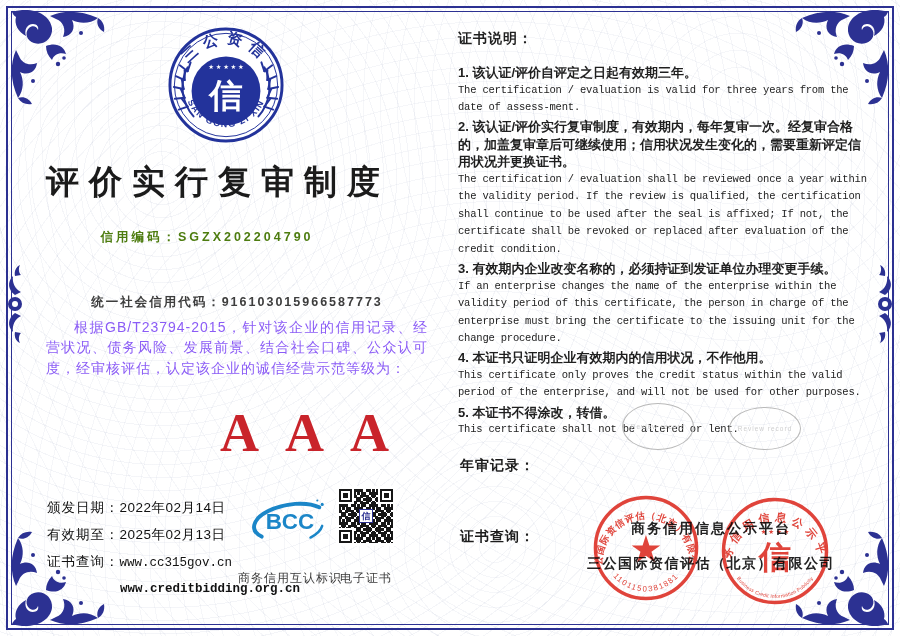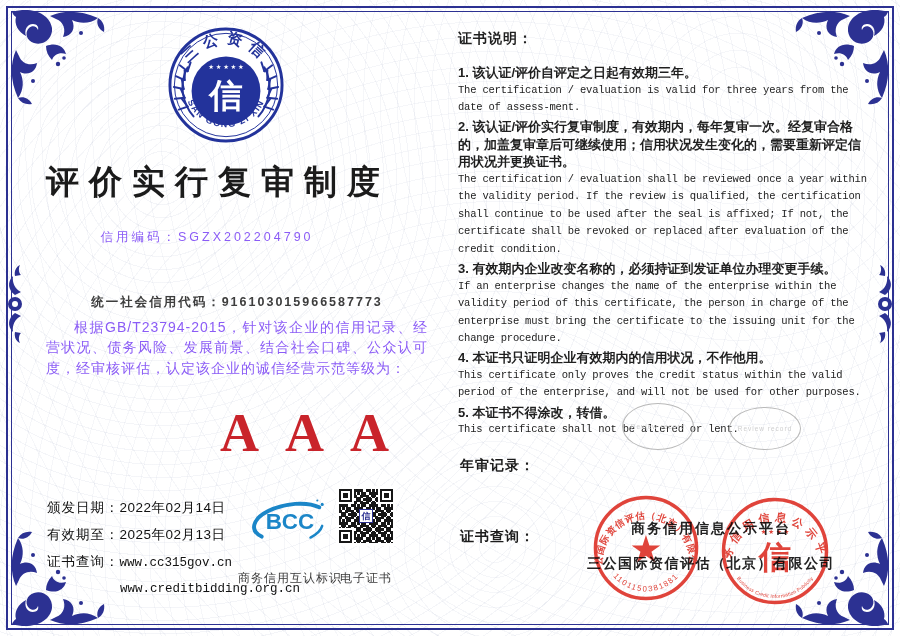--- a/index.html
+++ b/index.html
@@ -27,7 +27,7 @@
   .title{position:absolute;left:22px;top:160px;width:392px;text-align:center;
          font-size:33px;font-weight:900;letter-spacing:10px;color:#1b1b1b;}
   .code-line{position:absolute;left:12px;top:229px;width:390px;text-align:center;
-         font-size:12.5px;color:#8b5cf6;letter-spacing:3px;font-weight:400;}
+         font-size:12.5px;color:#4d7c0f;letter-spacing:3px;font-weight:700;}
   .uscc-line{position:absolute;left:27px;top:294px;width:420px;text-align:center;
          font-size:12.5px;color:#3d3d3d;letter-spacing:2px;font-weight:600;}
   .statement{position:absolute;left:46px;top:317px;width:382px;font-size:14px;line-height:1.45;

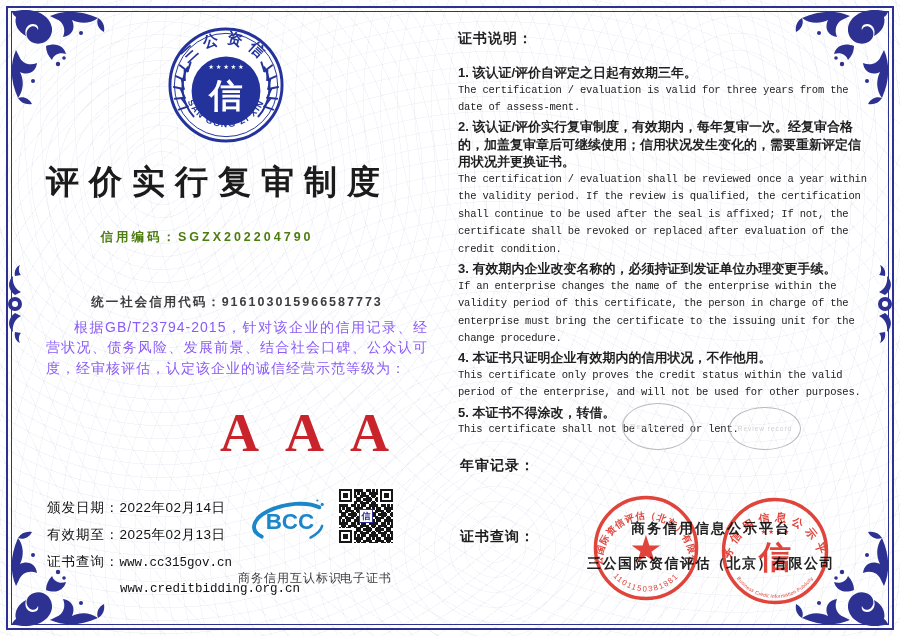--- a/index.html
+++ b/index.html
@@ -41,7 +41,7 @@
   .meta .lbl{font-weight:normal;letter-spacing:1px;}
   .meta .val{letter-spacing:.5px;}
   .meta .url{font-family:"Liberation Mono",monospace;font-size:12.5px;}
-  .meta .row.indent{margin-left:73px;}
+  .meta .row.indent{margin-left:73px;font-weight:bold;}
 
   .bcc{position:absolute;left:248px;top:492px;width:82px;height:56px;}
   .qr{position:absolute;left:336px;top:486px;width:60px;height:60px;background:#fff;}

